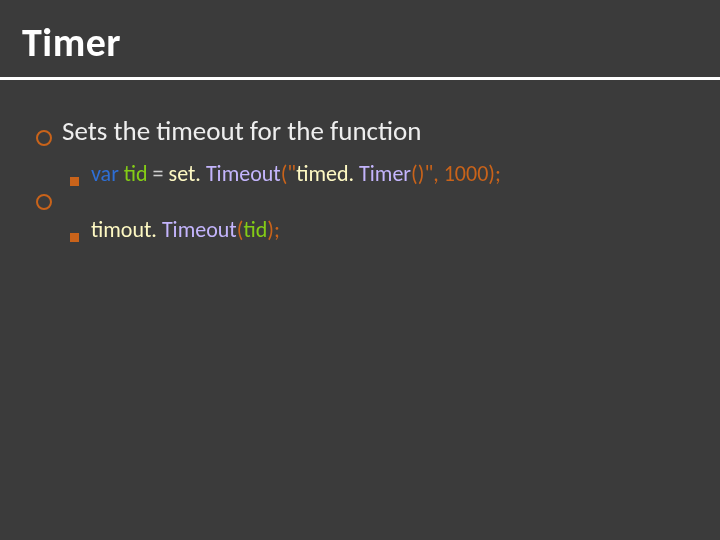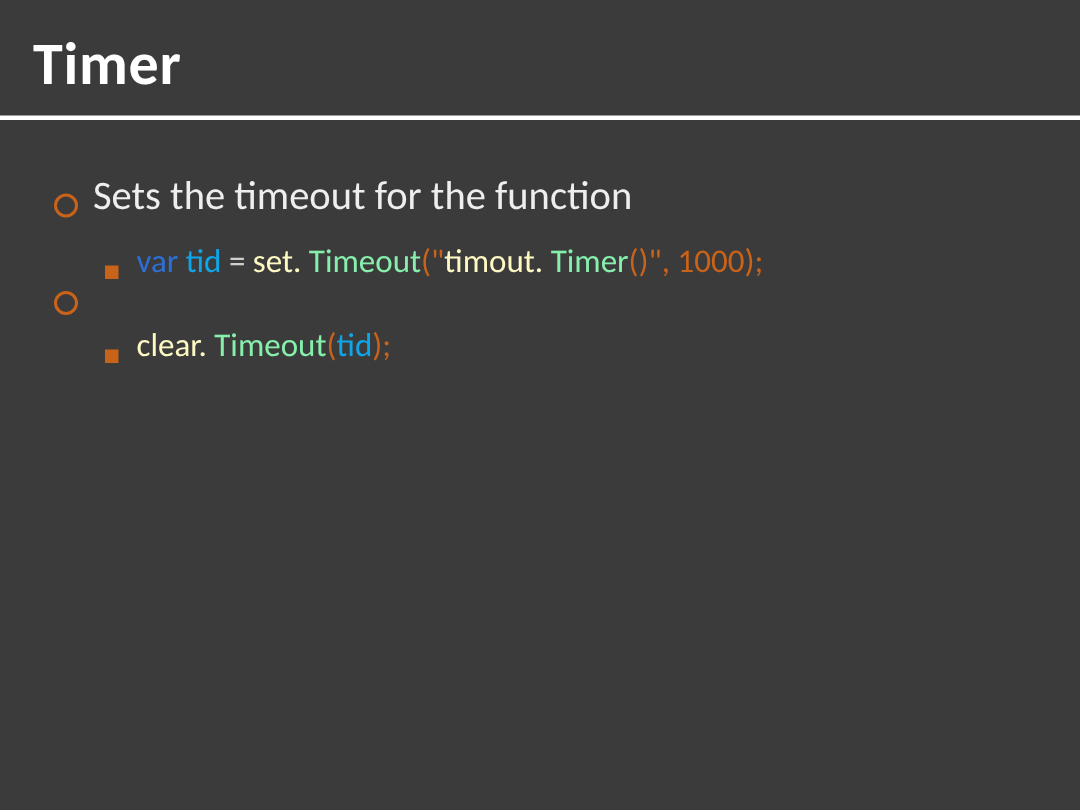--- a/index.html
+++ b/index.html
@@ -79,7 +79,7 @@
     line-height: 1.3;
   }
   .code-kw    { color: #2e6fd6; }   
-  .code-dim   { color: #0ea5e9; }   
+  .code-dim   { color: #84cc16; }   
   .code-op    { color: #cfcfcf; }   
   .code-fn    { color: #fef9c3; }   
   .code-norm  { color: #86efac; }   

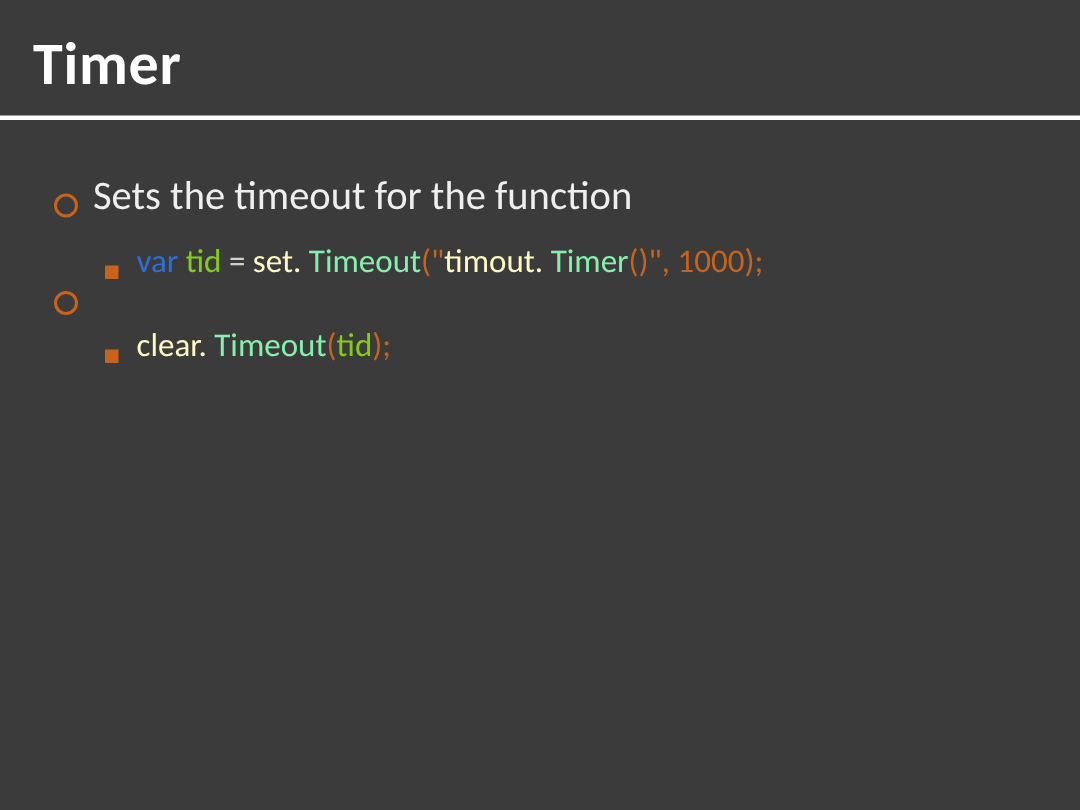--- a/index.html
+++ b/index.html
@@ -82,7 +82,7 @@
   .code-dim   { color: #84cc16; }   
   .code-op    { color: #cfcfcf; }   
   .code-fn    { color: #fef9c3; }   
-  .code-norm  { color: #86efac; }   
+  .code-norm  { color: #c4b5fd; }   
   .code-paren { color: #c9631a; }
 </style>
 </head>

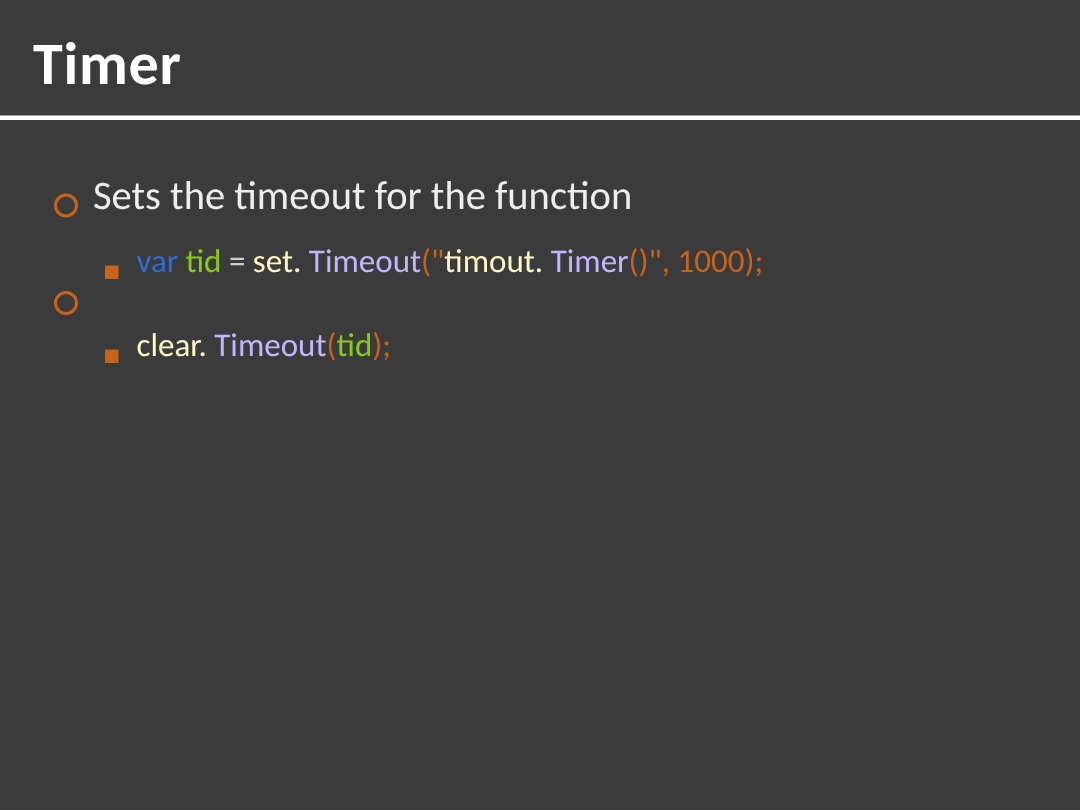--- a/index.html
+++ b/index.html
@@ -102,7 +102,7 @@
     </div>
     <div class="bullet-l2">
       <span class="square"></span>
-      <span class="l2-text"><span class="code-kw">var </span><span class="code-dim">tid </span><span class="code-op">= </span><span class="code-fn">set. </span><span class="code-norm">Timeout</span><span class="code-paren">("</span><span class="code-fn">timout. </span><span class="code-norm">Timer</span><span class="code-paren">()"</span><span class="code-paren">, 1000);</span></span>
+      <span class="l2-text"><span class="code-kw">var </span><span class="code-dim">tid </span><span class="code-op">= </span><span class="code-fn">set. </span><span class="code-norm">Timeout</span><span class="code-paren">("</span><span class="code-fn">timed. </span><span class="code-norm">Timer</span><span class="code-paren">()"</span><span class="code-paren">, 1000);</span></span>
     </div>
 
     <div class="bullet-l1">

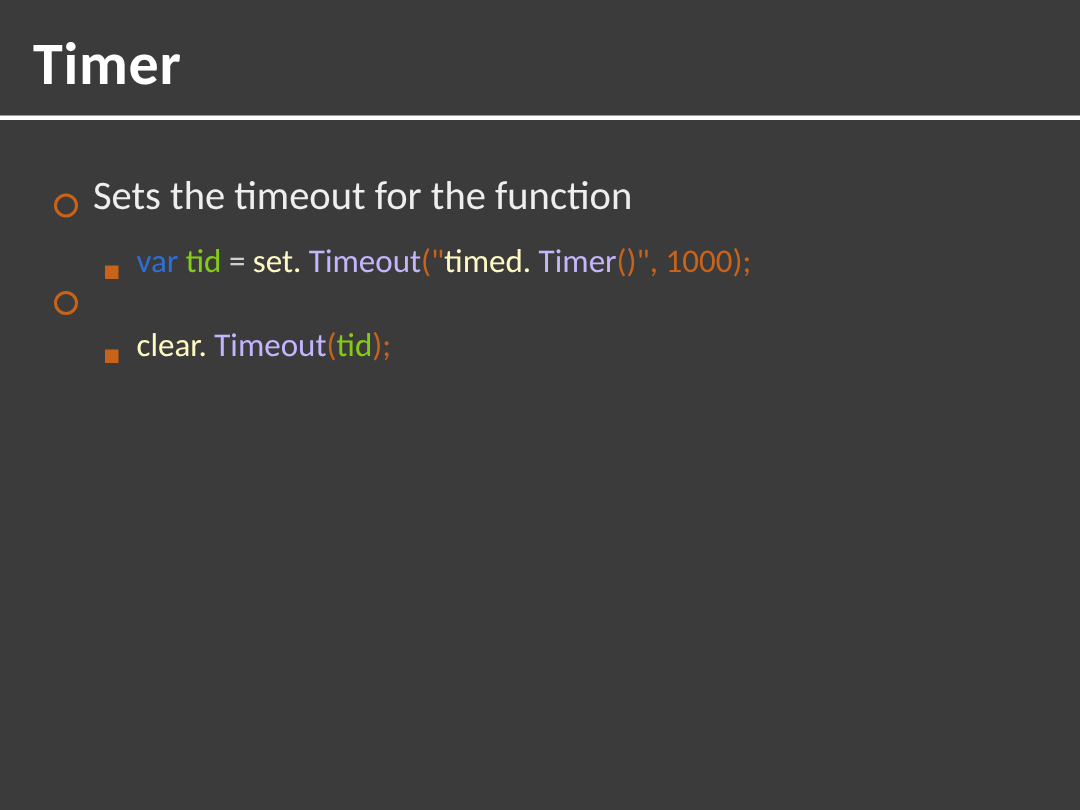--- a/index.html
+++ b/index.html
@@ -110,7 +110,7 @@
     </div>
     <div class="bullet-l2">
       <span class="square"></span>
-      <span class="l2-text"><span class="code-fn">clear. </span><span class="code-norm">Timeout</span><span class="code-paren">(</span><span class="code-dim">tid</span><span class="code-paren">);</span></span>
+      <span class="l2-text"><span class="code-fn">timout. </span><span class="code-norm">Timeout</span><span class="code-paren">(</span><span class="code-dim">tid</span><span class="code-paren">);</span></span>
     </div>
 
   </div>

